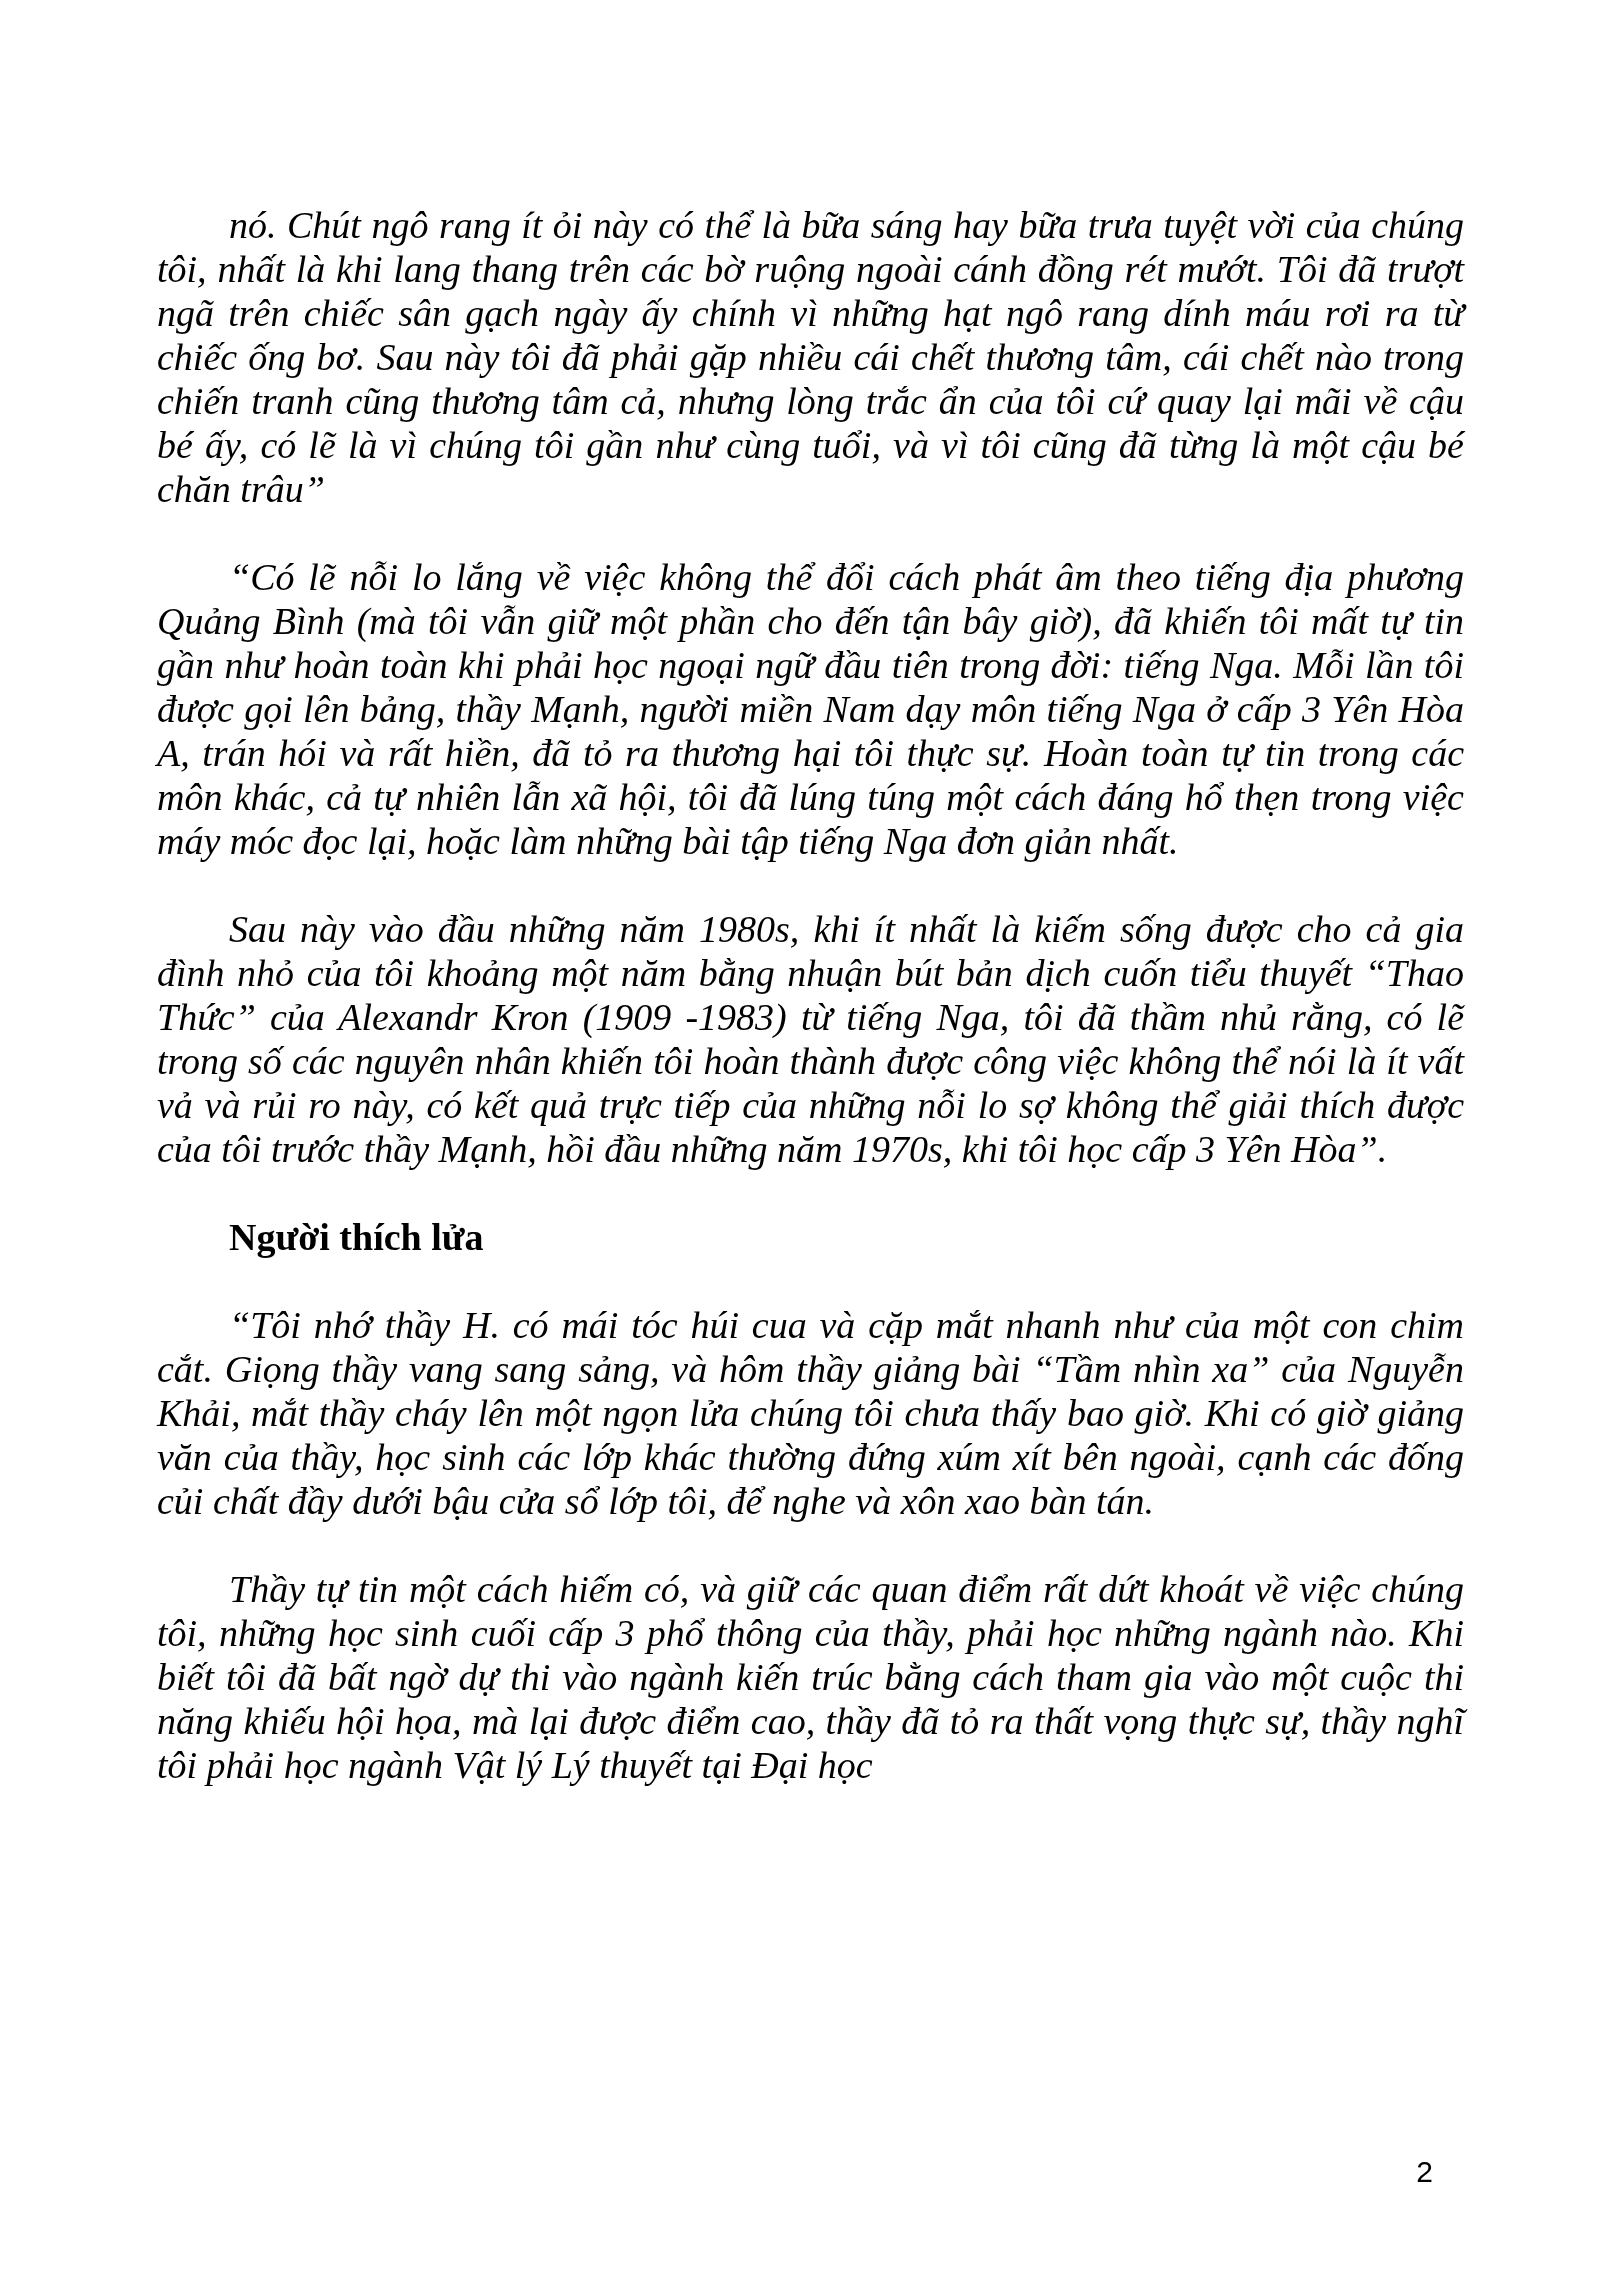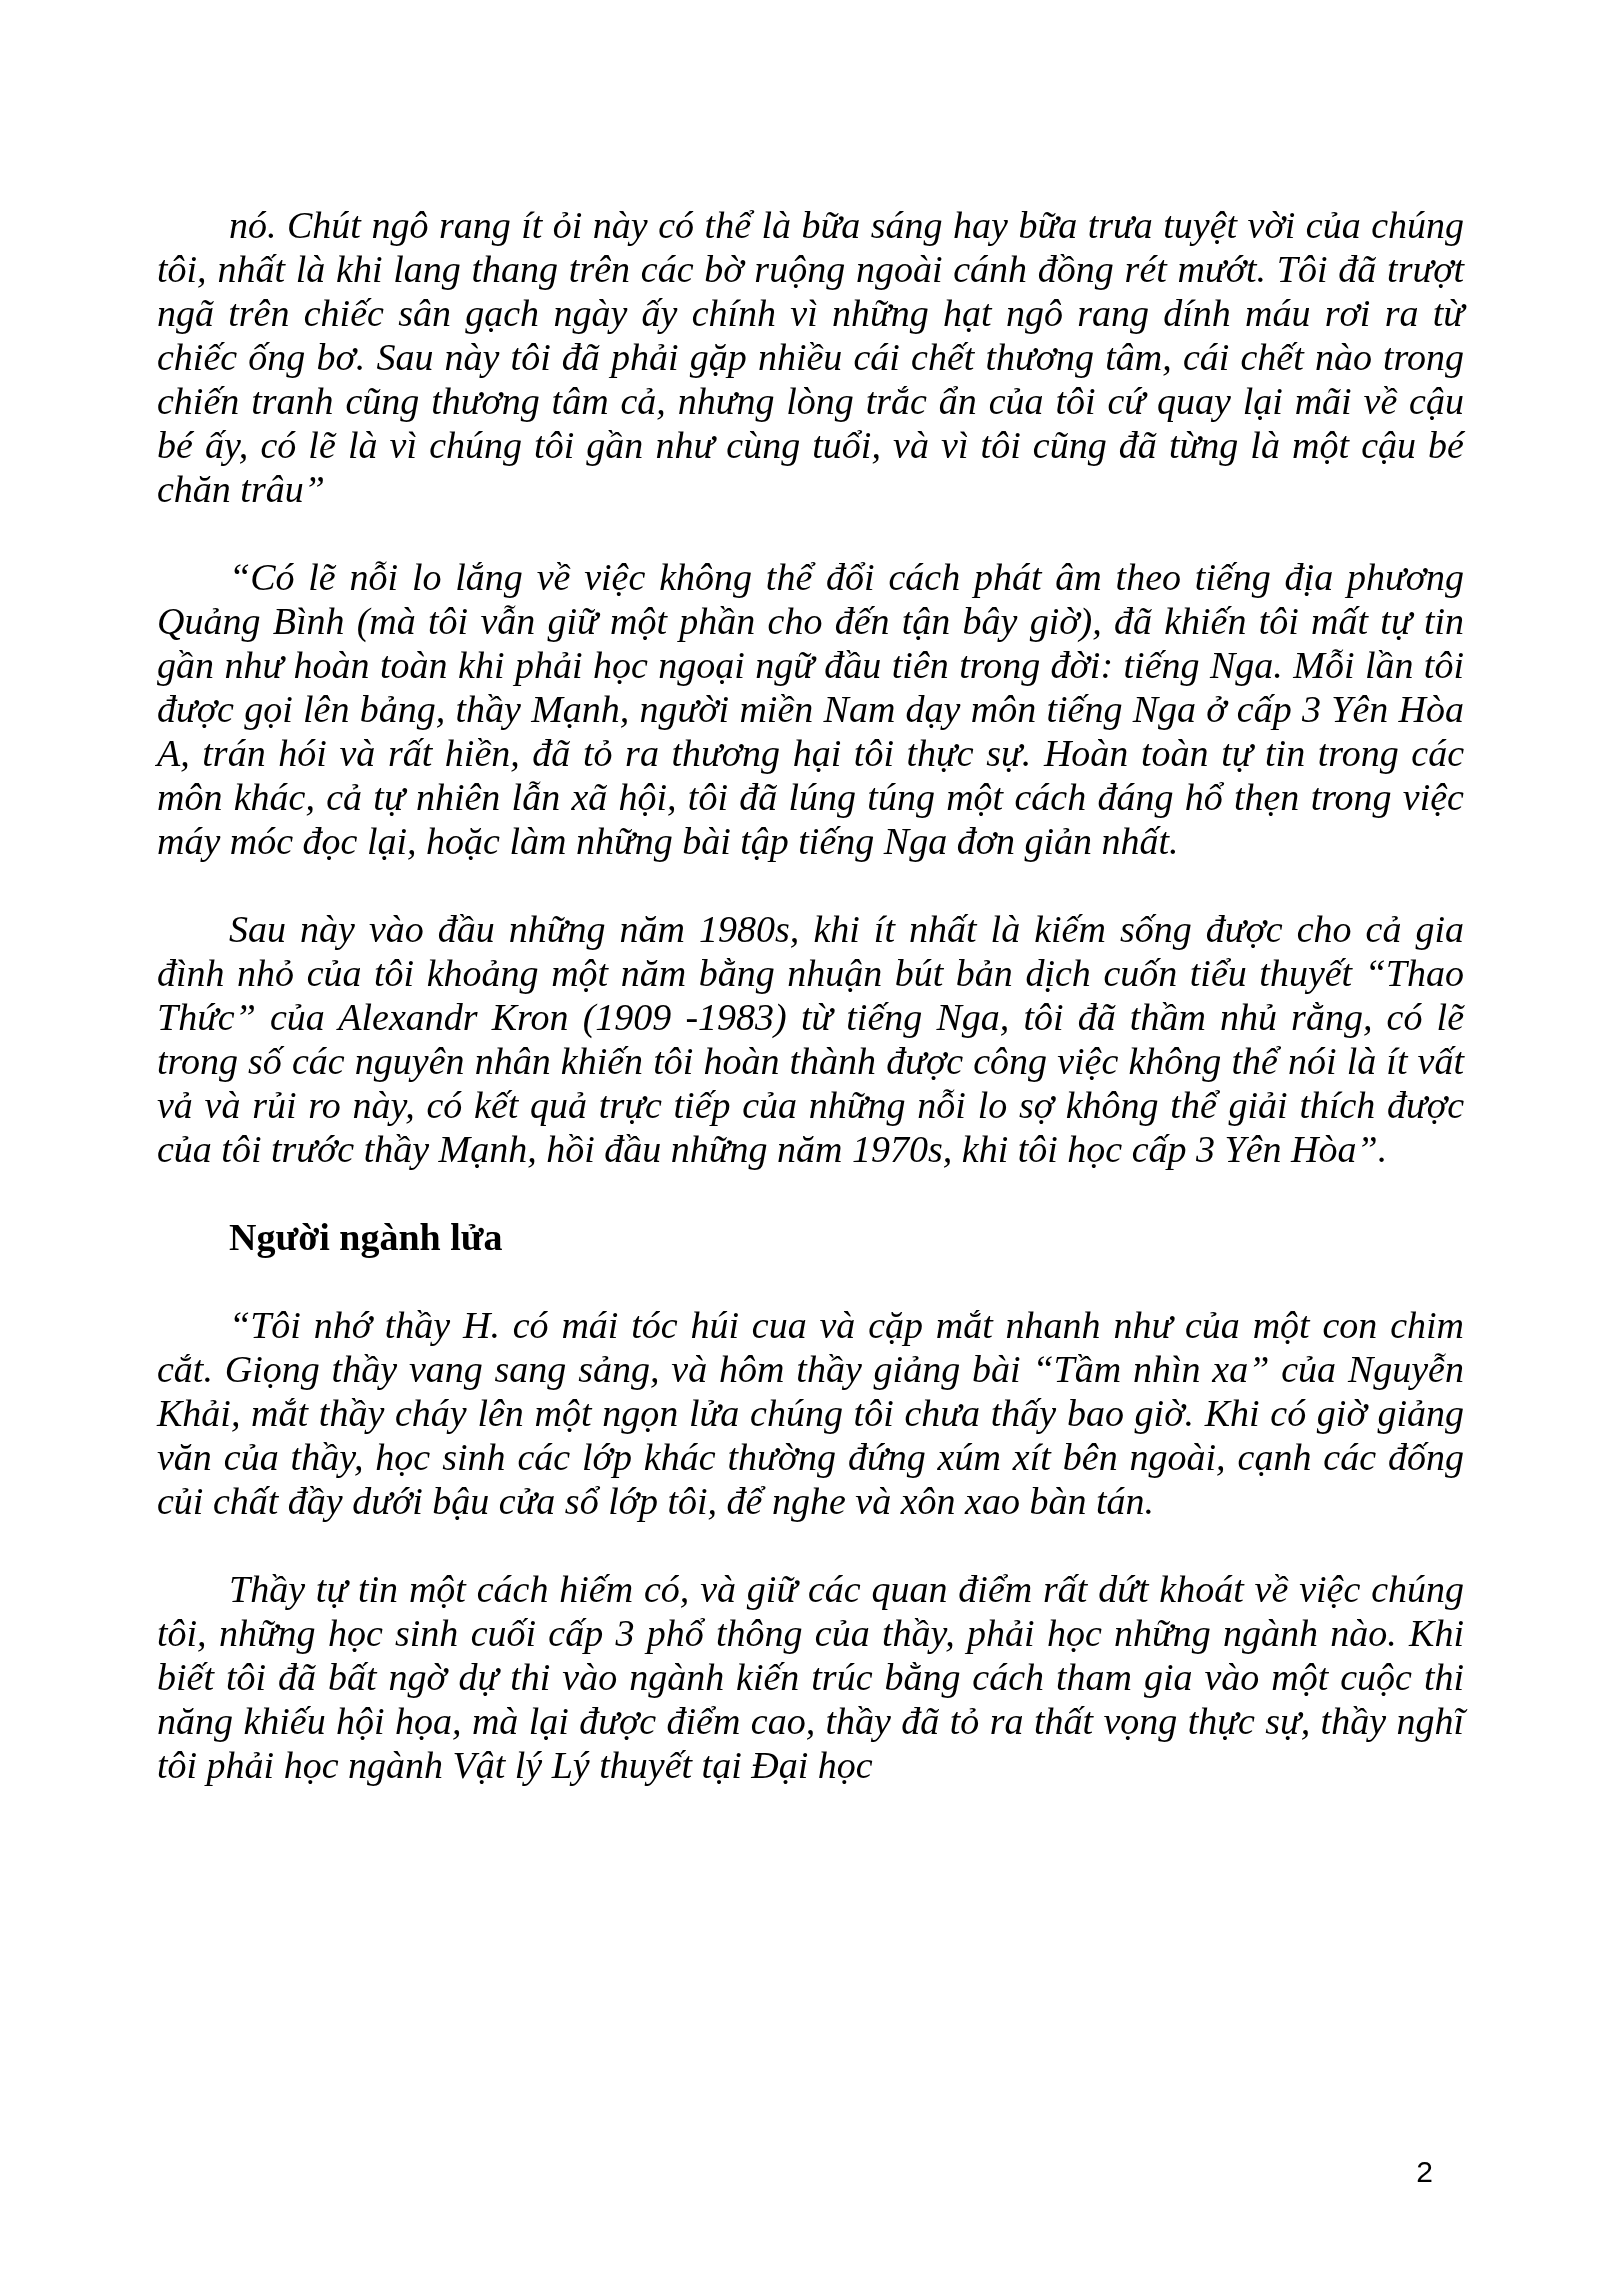--- a/index.html
+++ b/index.html
@@ -56,7 +56,7 @@
 
   <p class="block quote-para">Sau này vào đầu những năm 1980s, khi ít nhất là kiếm sống được cho cả gia đình nhỏ của tôi khoảng một năm bằng nhuận bút bản dịch cuốn tiểu thuyết “Thao Thức” của Alexandr Kron (1909 -1983) từ tiếng Nga, tôi đã thầm nhủ rằng, có lẽ trong số các nguyên nhân khiến tôi hoàn thành được công việc không thể nói là ít vất vả và rủi ro này, có kết quả trực tiếp của những nỗi lo sợ không thể giải thích được của tôi trước thầy Mạnh, hồi đầu những năm 1970s, khi tôi học cấp 3 Yên Hòa”.</p>
 
-  <p class="block heading">Người ngành lửa</p>
+  <p class="block heading">Người thích lửa</p>
 
   <p class="block quote-para">“Tôi nhớ thầy H. có mái tóc húi cua và cặp mắt nhanh như của một con chim cắt. Giọng thầy vang sang sảng, và hôm thầy giảng bài “Tầm nhìn xa” của Nguyễn Khải, mắt thầy cháy lên một ngọn lửa chúng tôi chưa thấy bao giờ. Khi có giờ giảng văn của thầy, học sinh các lớp khác thường đứng xúm xít bên ngoài, cạnh các đống củi chất đầy dưới bậu cửa sổ lớp tôi, để nghe và xôn xao bàn tán.</p>
 

